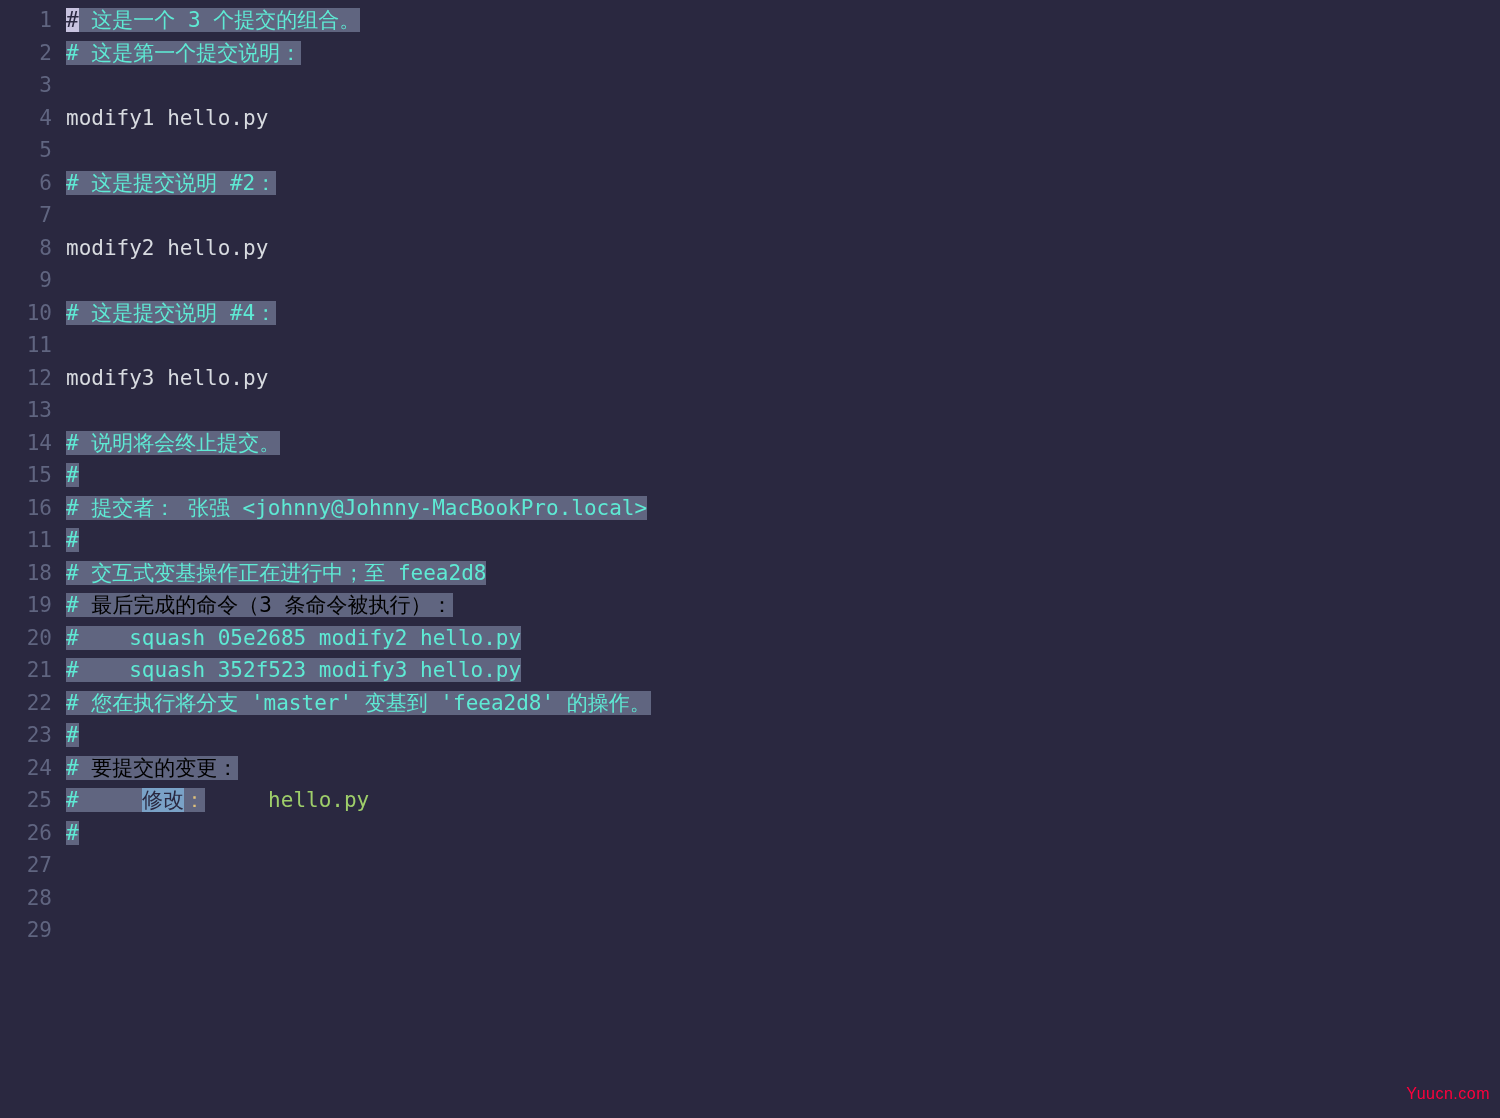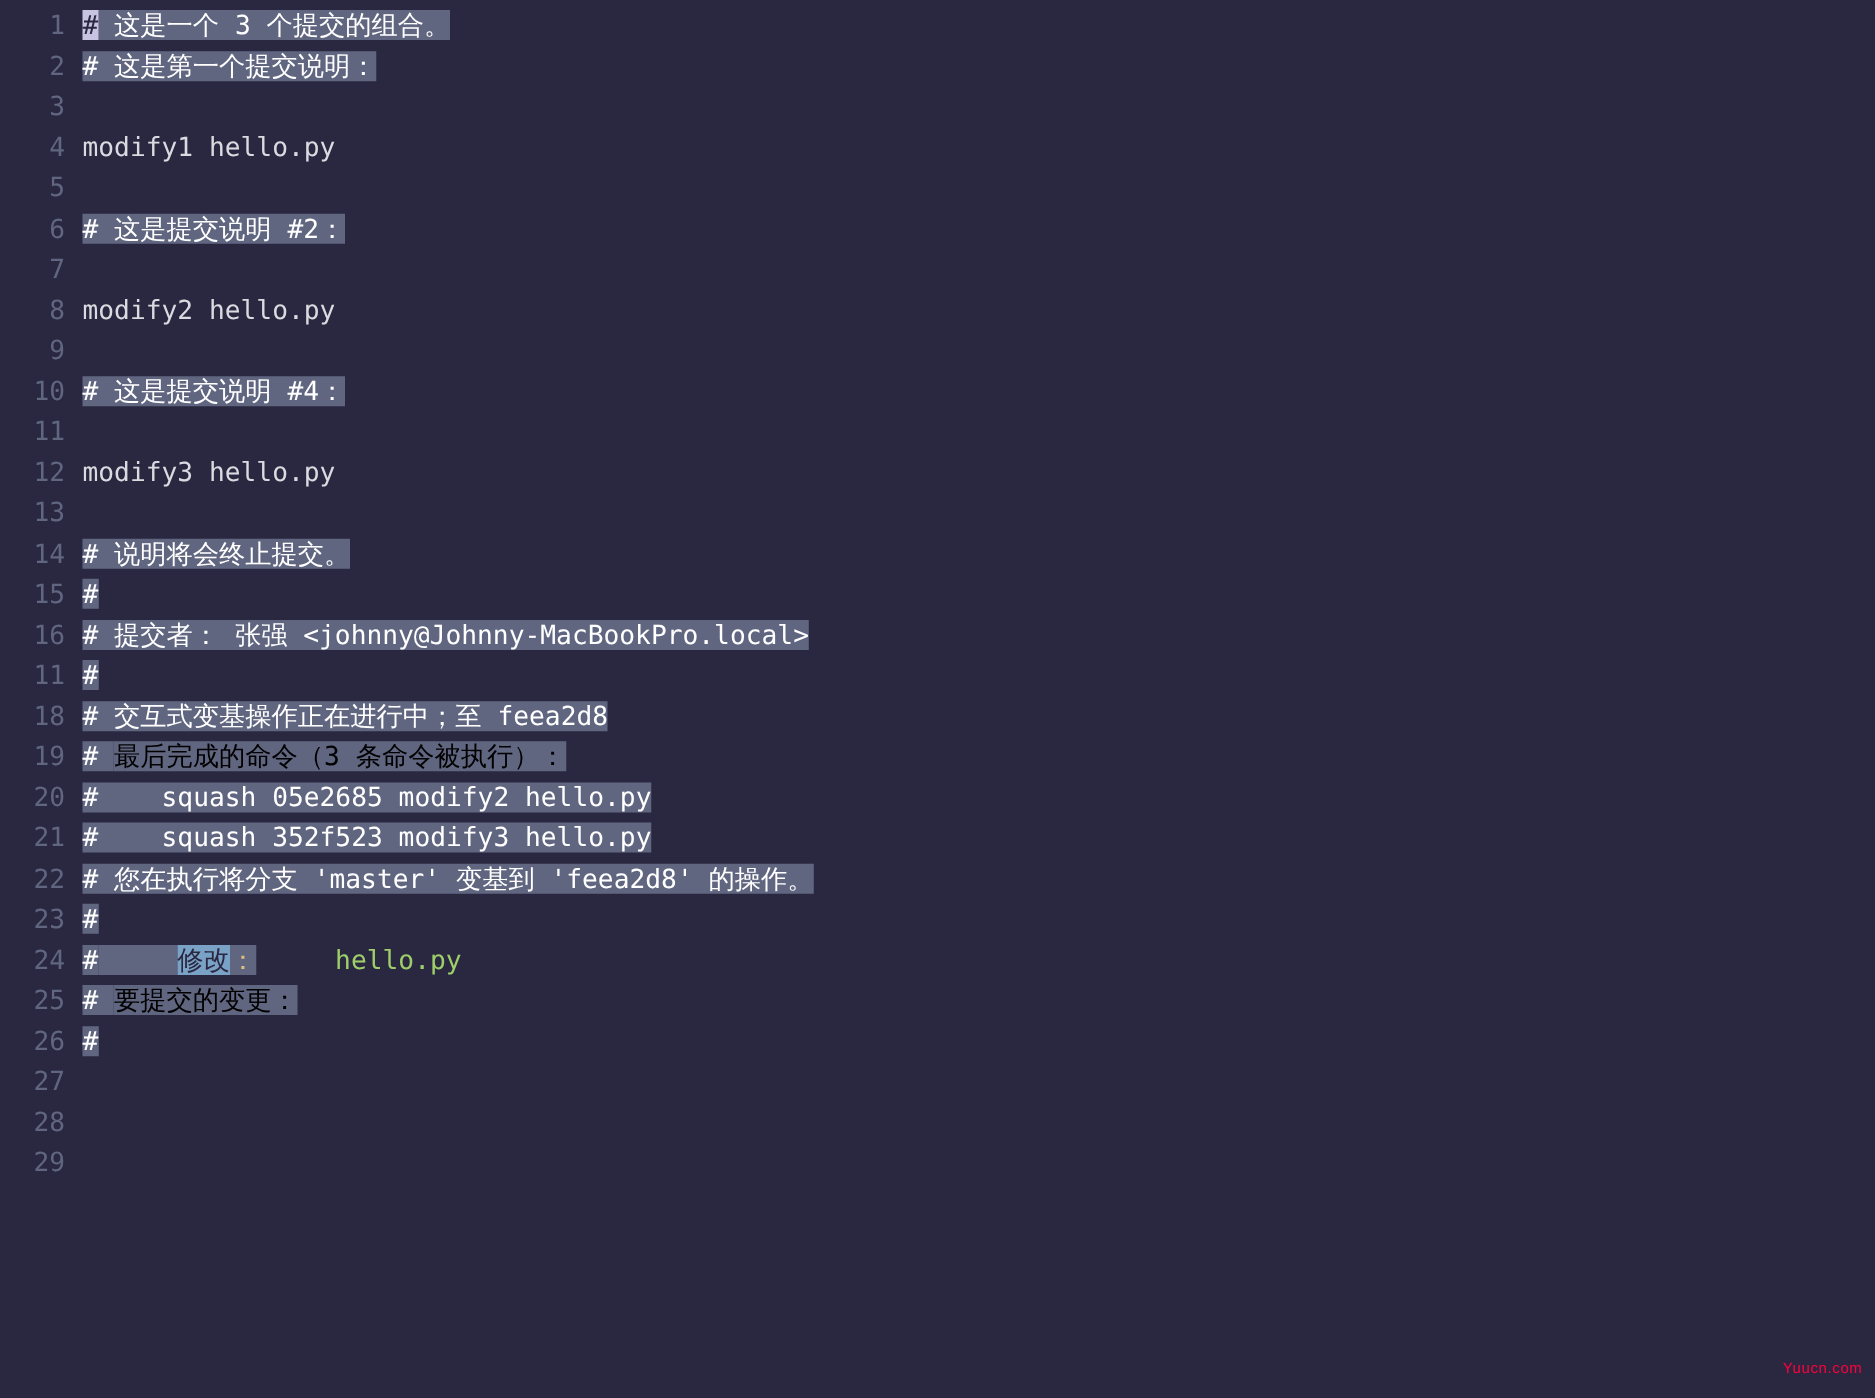--- a/index.html
+++ b/index.html
@@ -38,7 +38,7 @@
   }
   .hl {
     background: #606580;
-    color: #ffffff;
+    color: #5eead4;
   }
   .cursor {
     background: #c8c3e0;

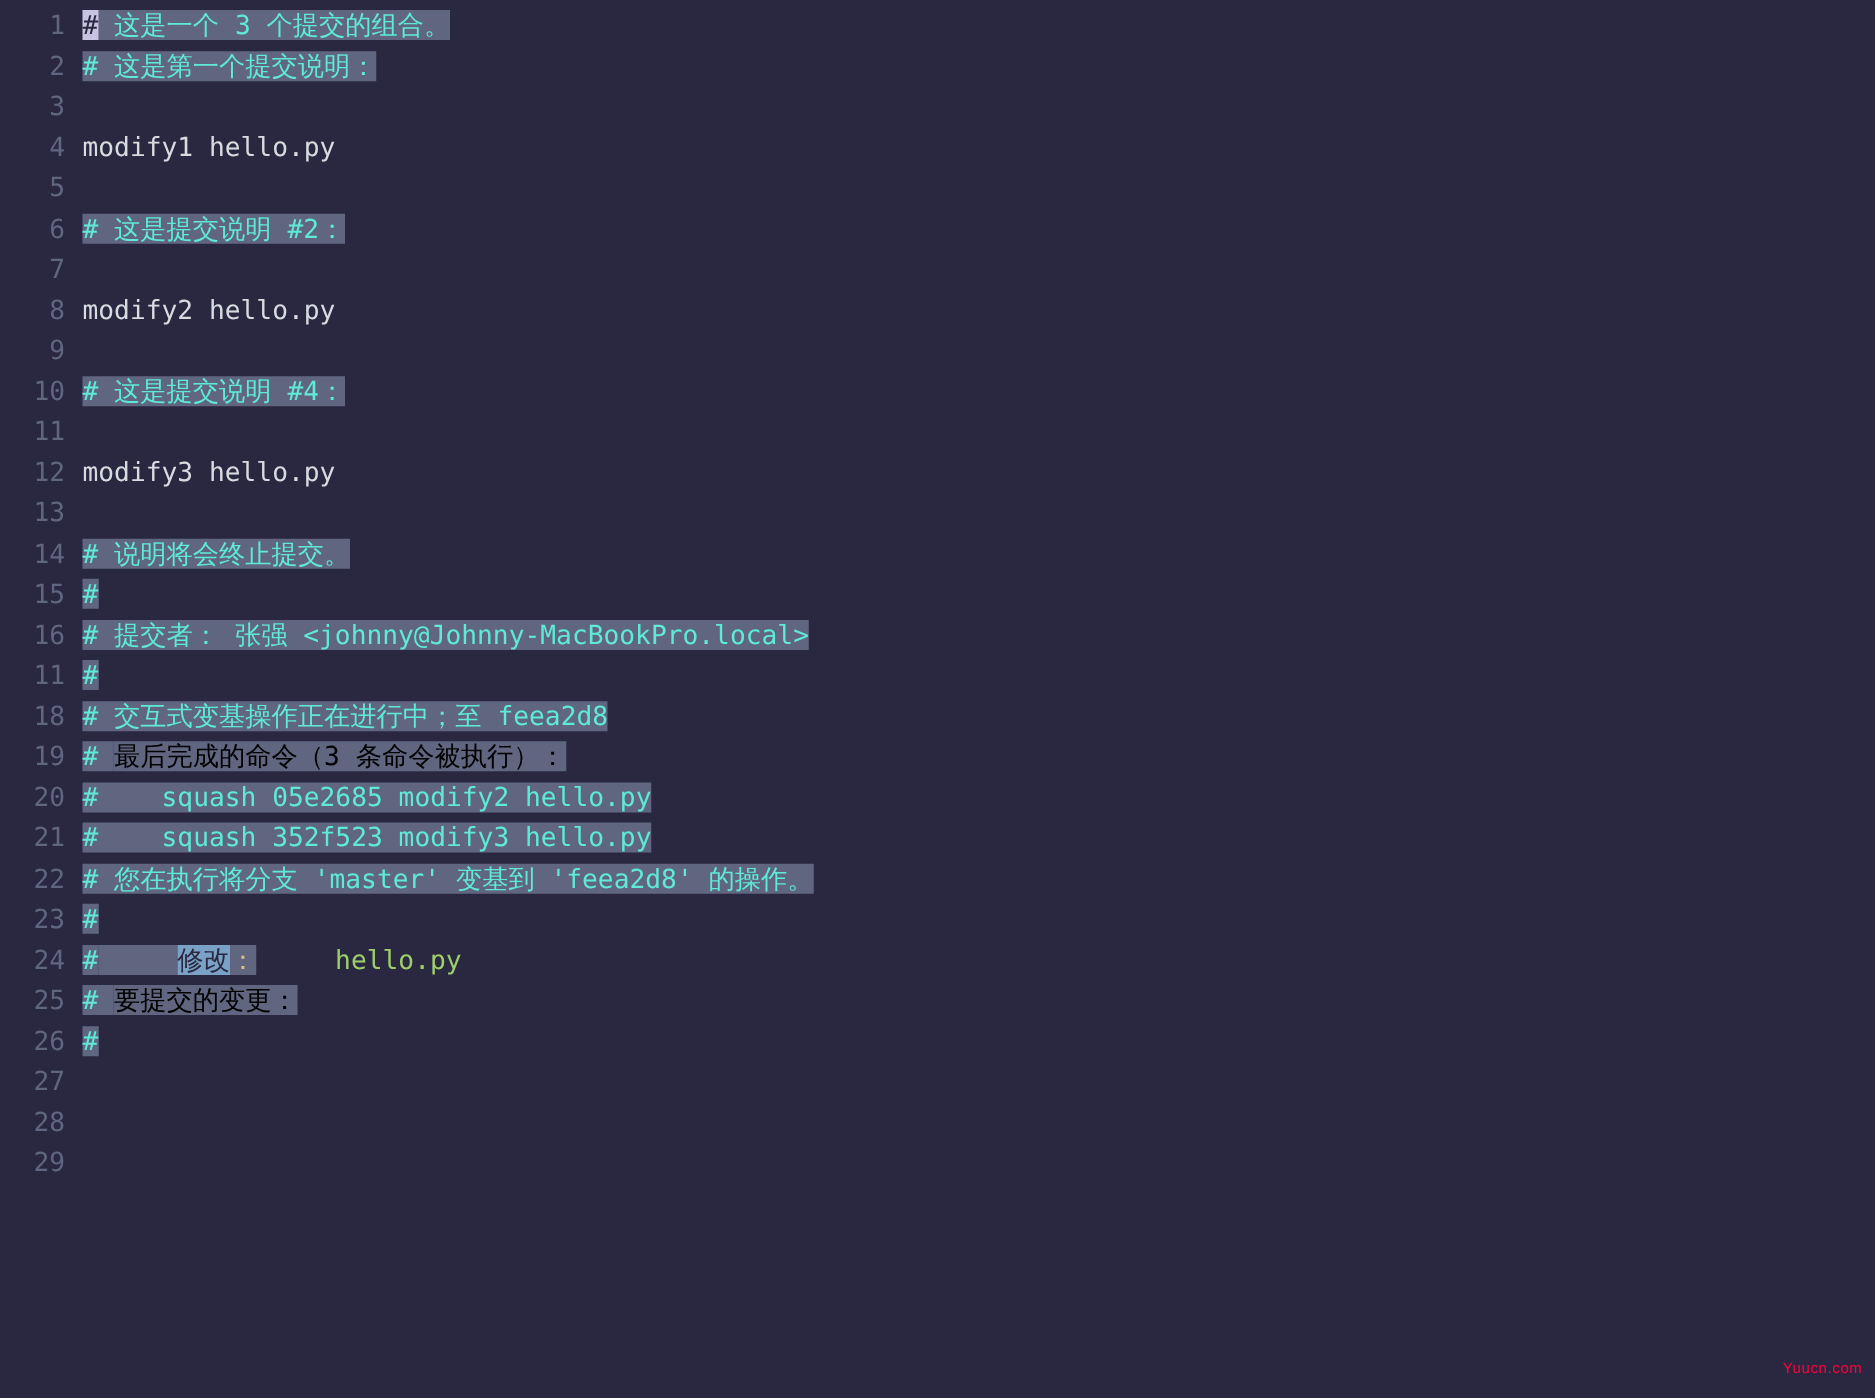--- a/index.html
+++ b/index.html
@@ -118,8 +118,8 @@
       <div class="line"><span class="hl">#    squash 352f523 modify3 hello.py</span></div>
       <div class="line"><span class="hl"># 您在执行将分支 'master' 变基到 'feea2d8' 的操作。</span></div>
       <div class="line"><span class="hl">#</span></div>
+      <div class="line"><span class="hl"># </span><span class="hl red">要提交的变更：</span></div>
       <div class="line"><span class="hl">#</span><span class="hl">     </span><span class="lightblue">修改</span><span class="hl yellow">：</span><span class="">     </span><span class="green">hello.py</span></div>
-      <div class="line"><span class="hl"># </span><span class="hl red">要提交的变更：</span></div>
       <div class="line"><span class="hl">#</span></div>
     </div>
 </div>

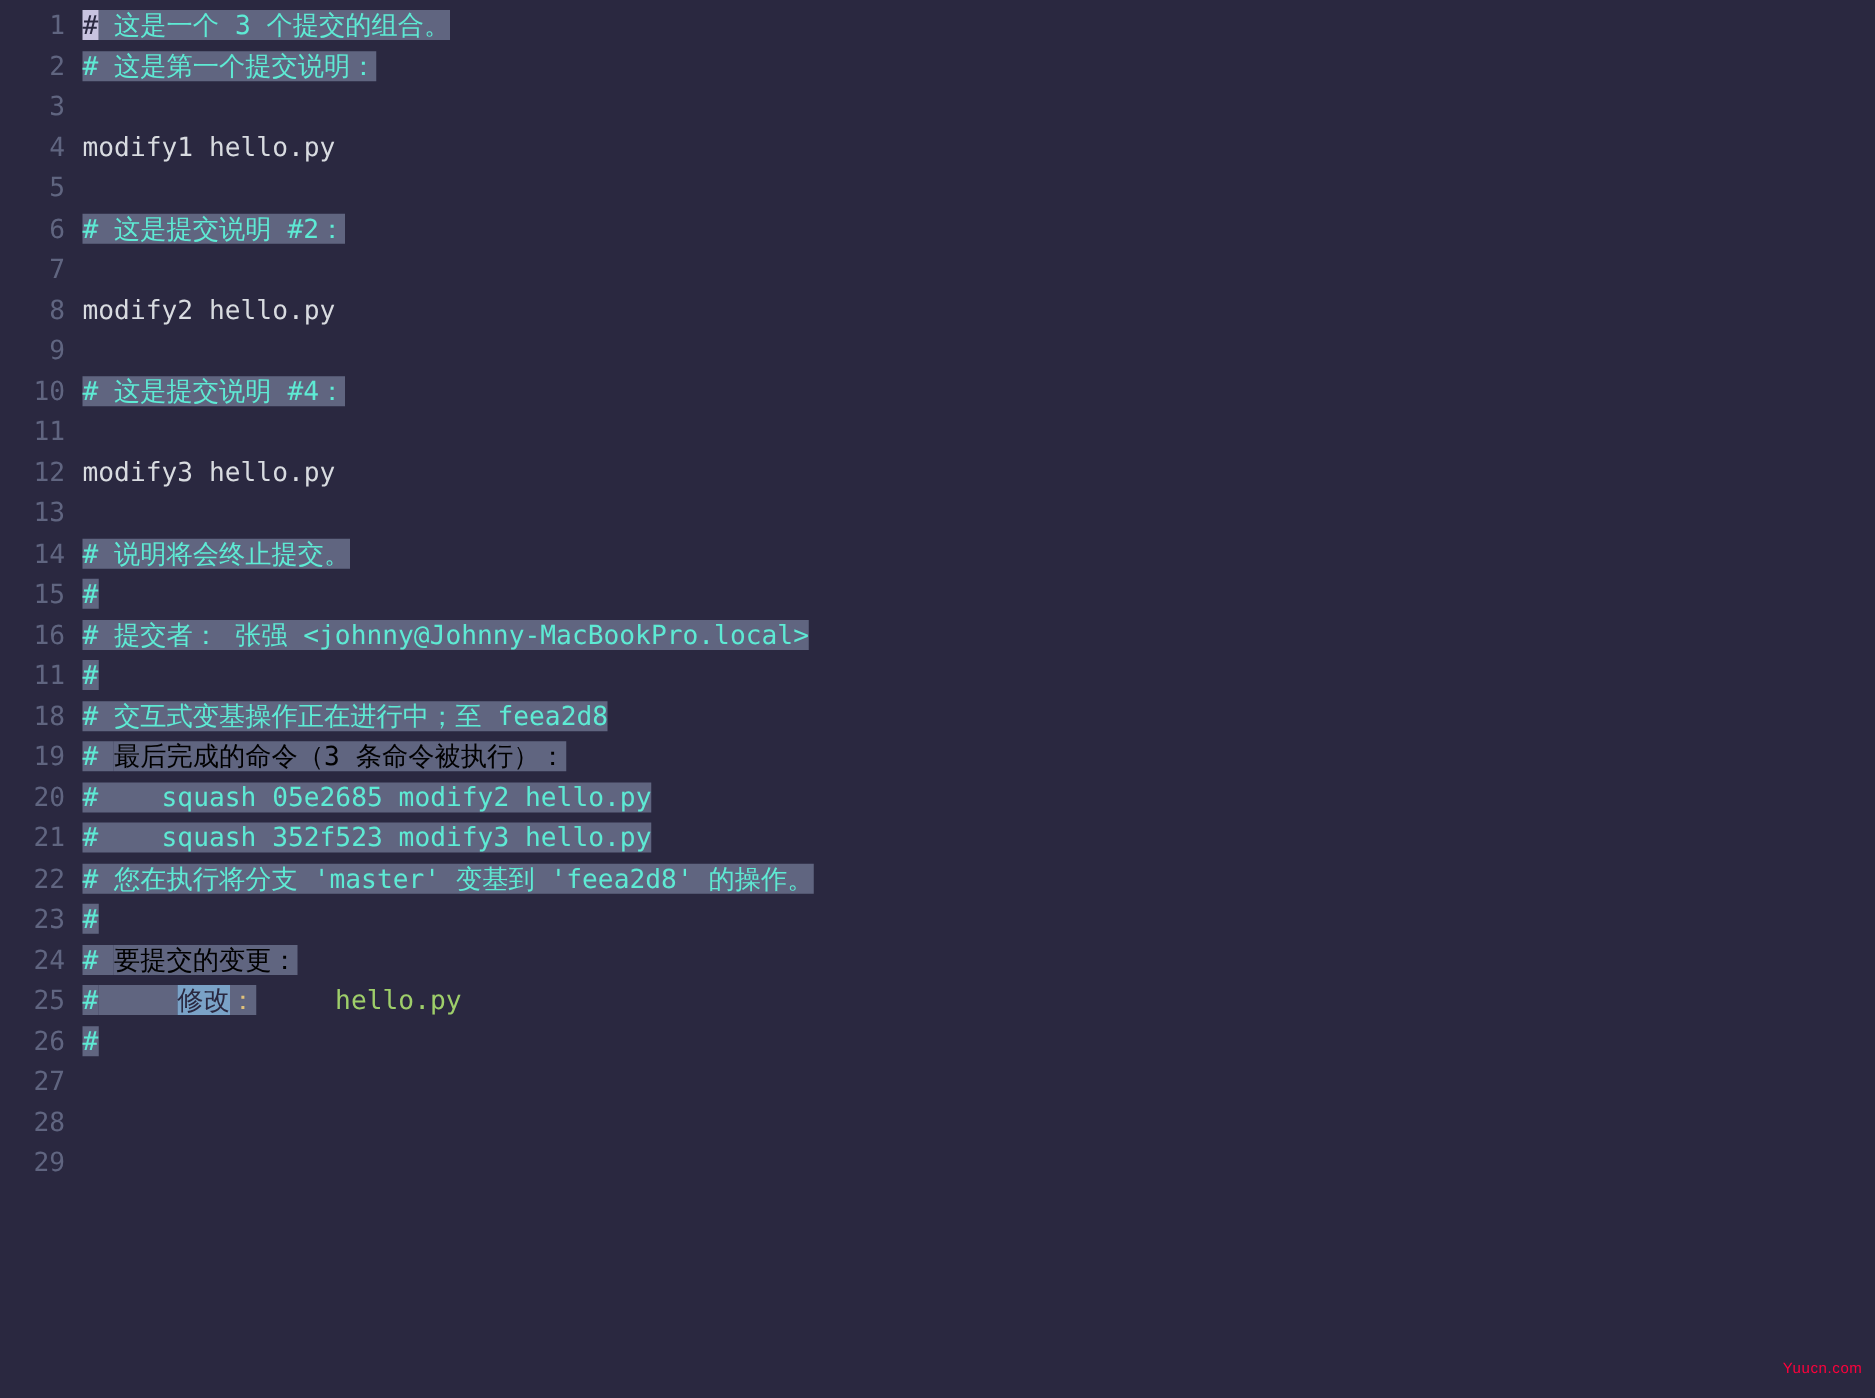--- a/index.html
+++ b/index.html
@@ -54,7 +54,7 @@
     bottom: 8px;
     color: #ff003c;
     font-family: Arial, sans-serif;
-    font-size: 12px;
+    font-size: 16px;
     letter-spacing: 0.5px;
     margin-top: 25px;
   }

